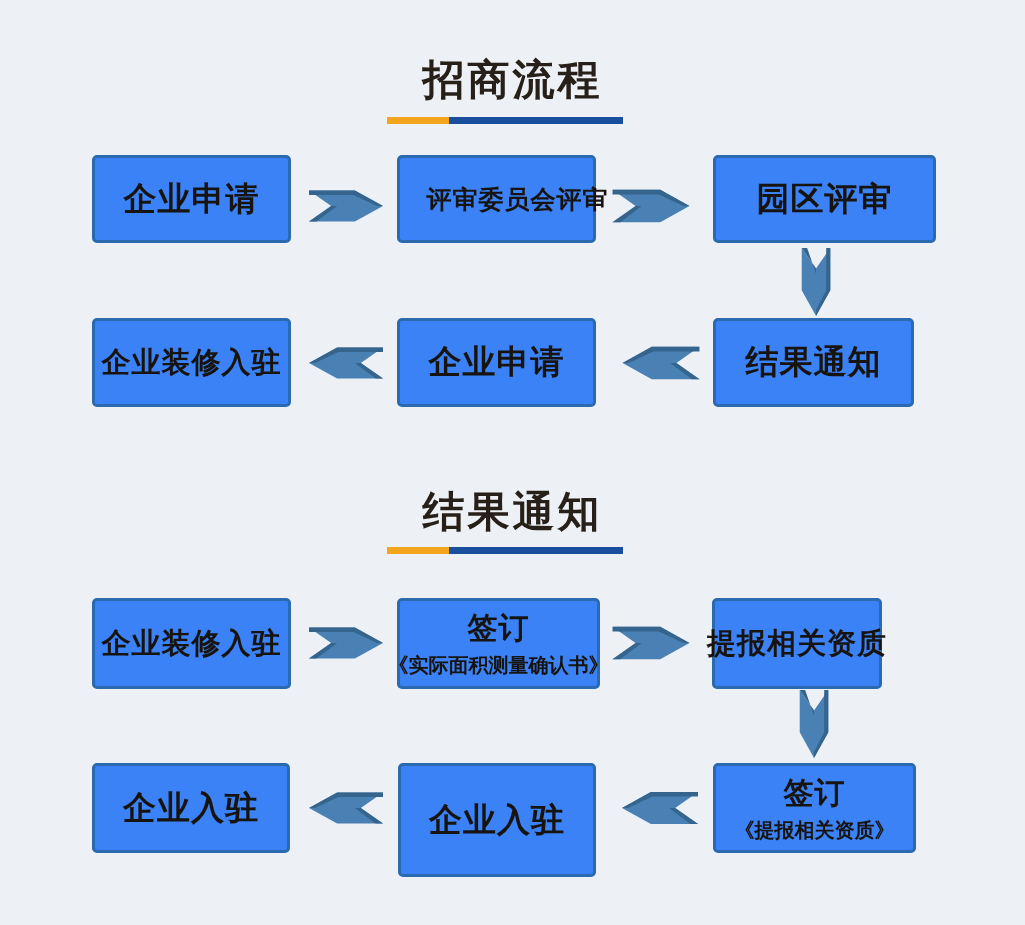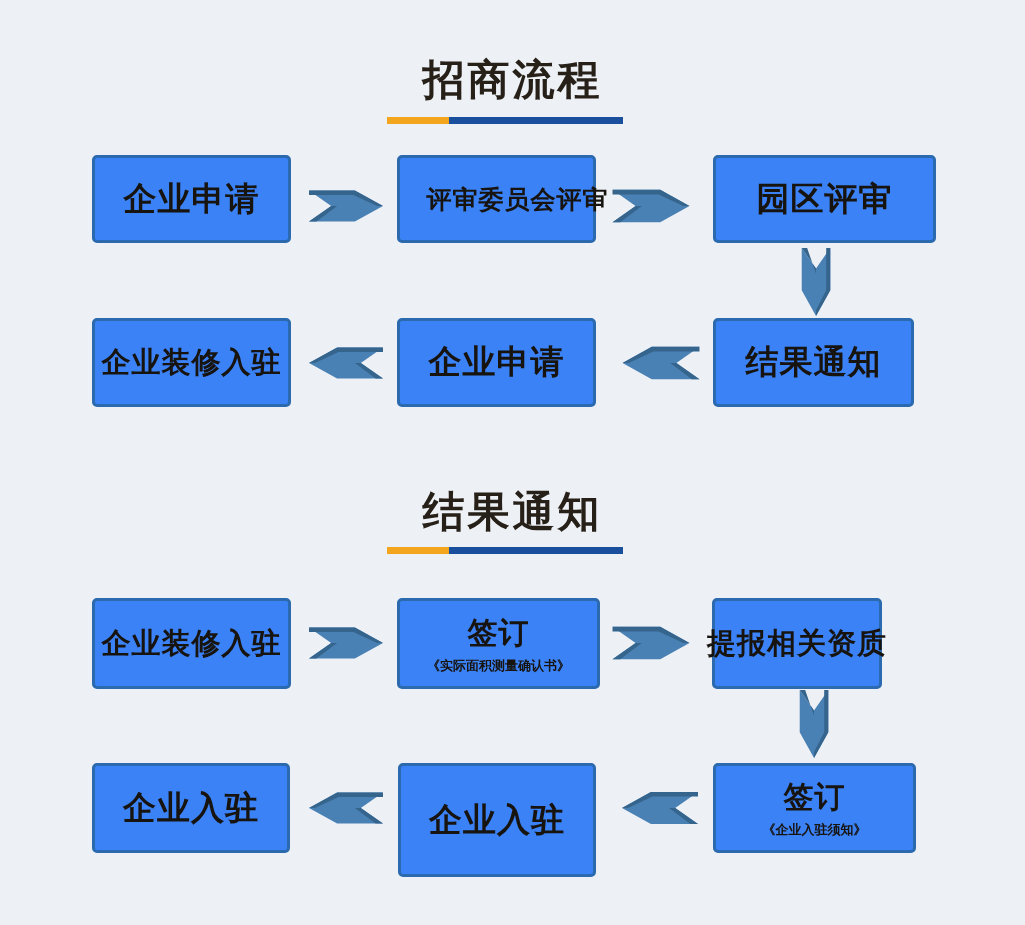--- a/index.html
+++ b/index.html
@@ -42,7 +42,7 @@
   .two-line .lbl{font-size:30px;}
   .sub{
     font-weight:bold;color:#17130f;
-    font-size:13px;margin-top:3px;white-space:nowrap;
+    font-size:20px;margin-top:3px;white-space:nowrap;
     font-family:"Liberation Serif","DejaVu Serif",serif;
   }
   .arrow{position:absolute;line-height:0;}

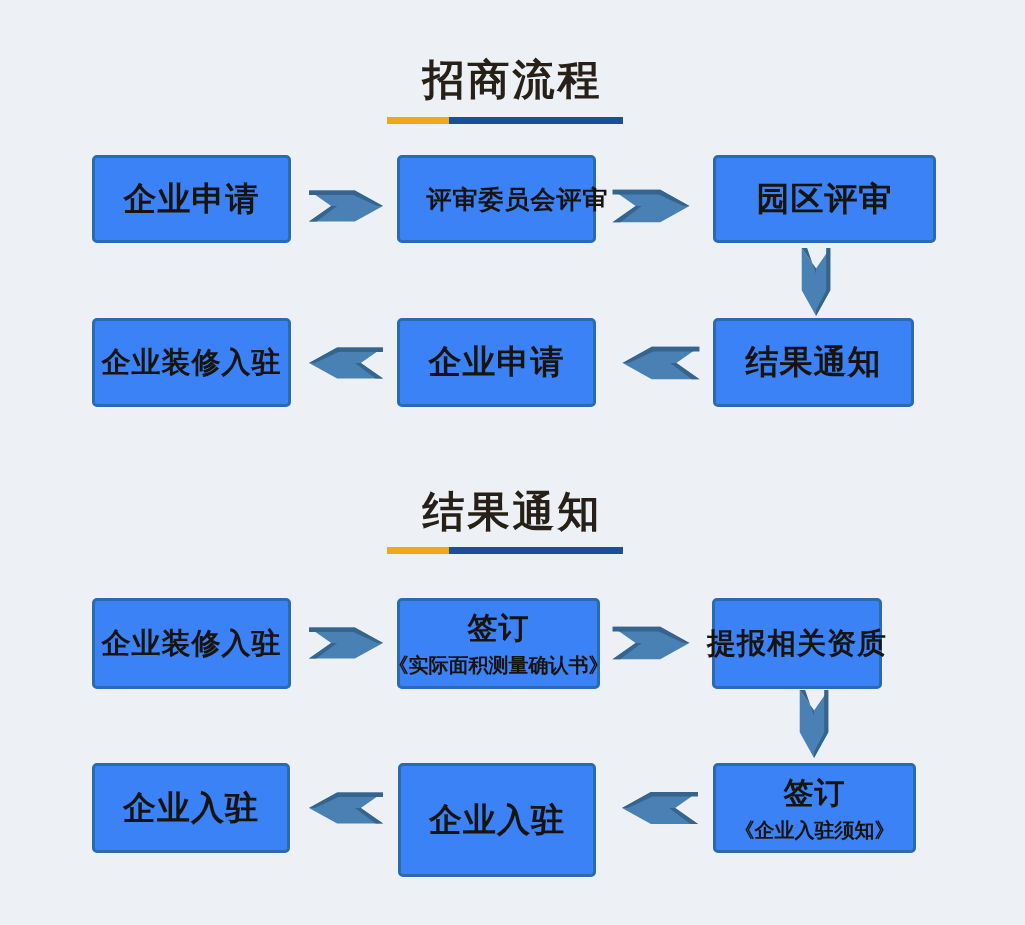--- a/index.html
+++ b/index.html
@@ -192,7 +192,7 @@
 
   <div class="fbox two-line" style="left:713px;top:763px;width:203px;height:90px">
     <div class="lbl">签订</div>
-    <div class="sub">《企业入驻须知》</div>
+    <div class="sub">《提报相关资质》</div>
   </div>
 
 </div>

